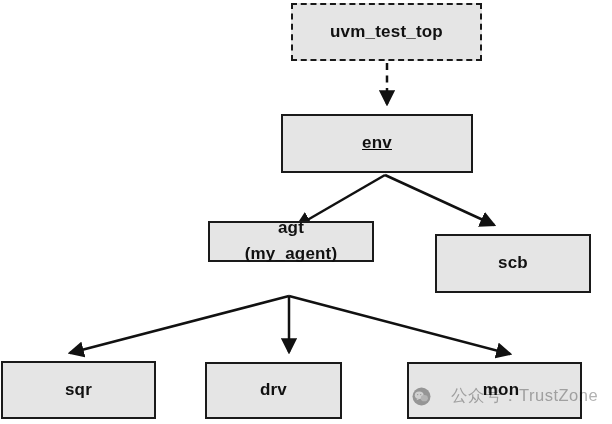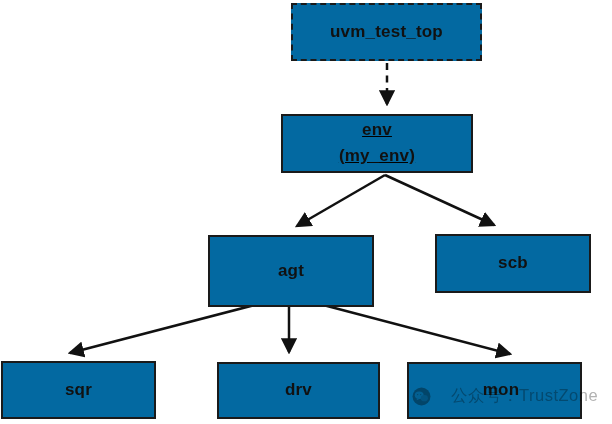--- a/index.html
+++ b/index.html
@@ -27,7 +27,7 @@
     position: absolute;
     box-sizing: border-box;
     border: 2.5px solid #1a1a1a;
-    background: #0369a1;
+    background: #e5e5e5;
     display: flex;
     flex-direction: column;
     align-items: center;

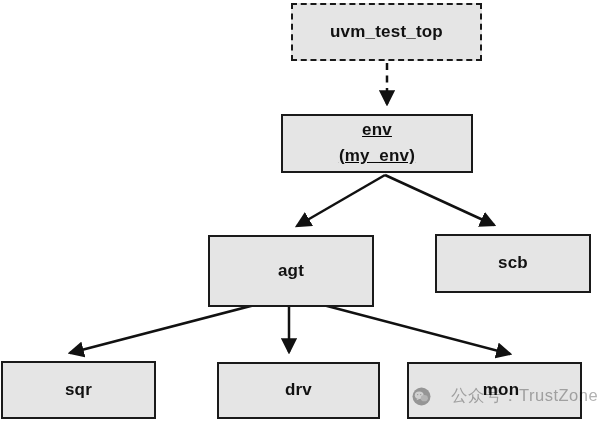--- a/index.html
+++ b/index.html
@@ -101,7 +101,6 @@
 
   <div class="node n-env">
     <span class="title">env</span>
-    <span class="subtitle">(my_env)</span>
   </div>
 
   <div class="node n-agt">

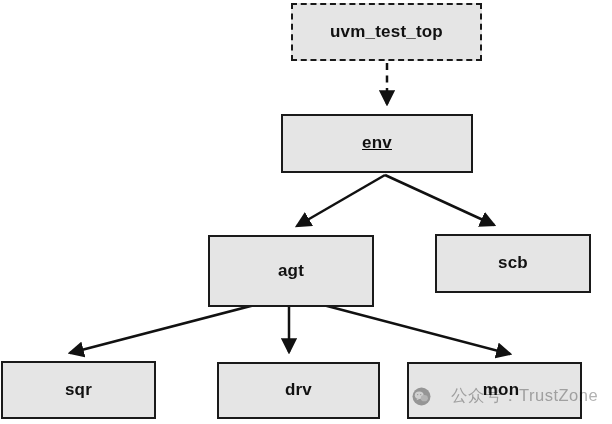--- a/index.html
+++ b/index.html
@@ -51,7 +51,7 @@
   
   .n-uvm  { left: 291px; top: 3px;   width: 191px; height: 58px; }
   .n-env  { left: 281px; top: 114px; width: 192px; height: 59px; text-decoration: underline; }
-  .n-agt  { left: 208px; top: 235px; width: 166px; height: 72px; }
+  .n-agt  { left: 208px; top: 221px; width: 166px; height: 41px; }
   .n-scb  { left: 435px; top: 234px; width: 156px; height: 59px; }
   .n-sqr  { left: 1px;   top: 361px; width: 155px; height: 58px; }
   .n-drv  { left: 217px; top: 362px; width: 163px; height: 57px; }

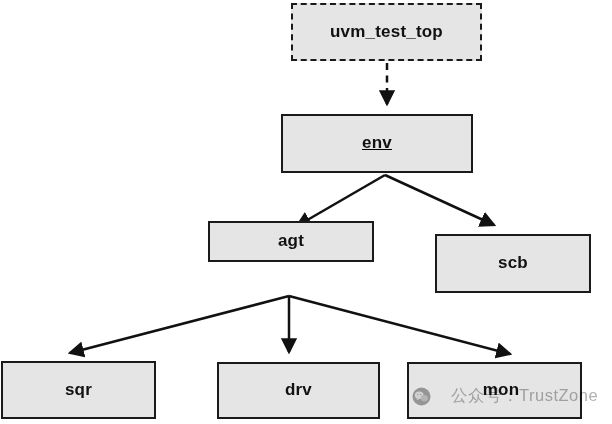--- a/index.html
+++ b/index.html
@@ -105,6 +105,7 @@
 
   <div class="node n-agt">
     <span class="title">agt</span>
+    <span class="subtitle">(my_agent)</span>
   </div>
 
   <div class="node n-scb">

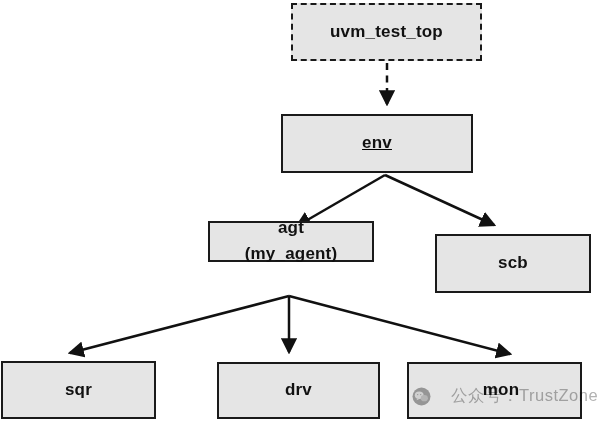--- a/index.html
+++ b/index.html
@@ -54,7 +54,7 @@
   .n-agt  { left: 208px; top: 221px; width: 166px; height: 41px; }
   .n-scb  { left: 435px; top: 234px; width: 156px; height: 59px; }
   .n-sqr  { left: 1px;   top: 361px; width: 155px; height: 58px; }
-  .n-drv  { left: 217px; top: 362px; width: 163px; height: 57px; }
+  .n-drv  { left: 205px; top: 362px; width: 137px; height: 57px; }
   .n-mon  { left: 407px; top: 362px; width: 175px; height: 57px; padding-left: 13px; }
 
   .watermark {

